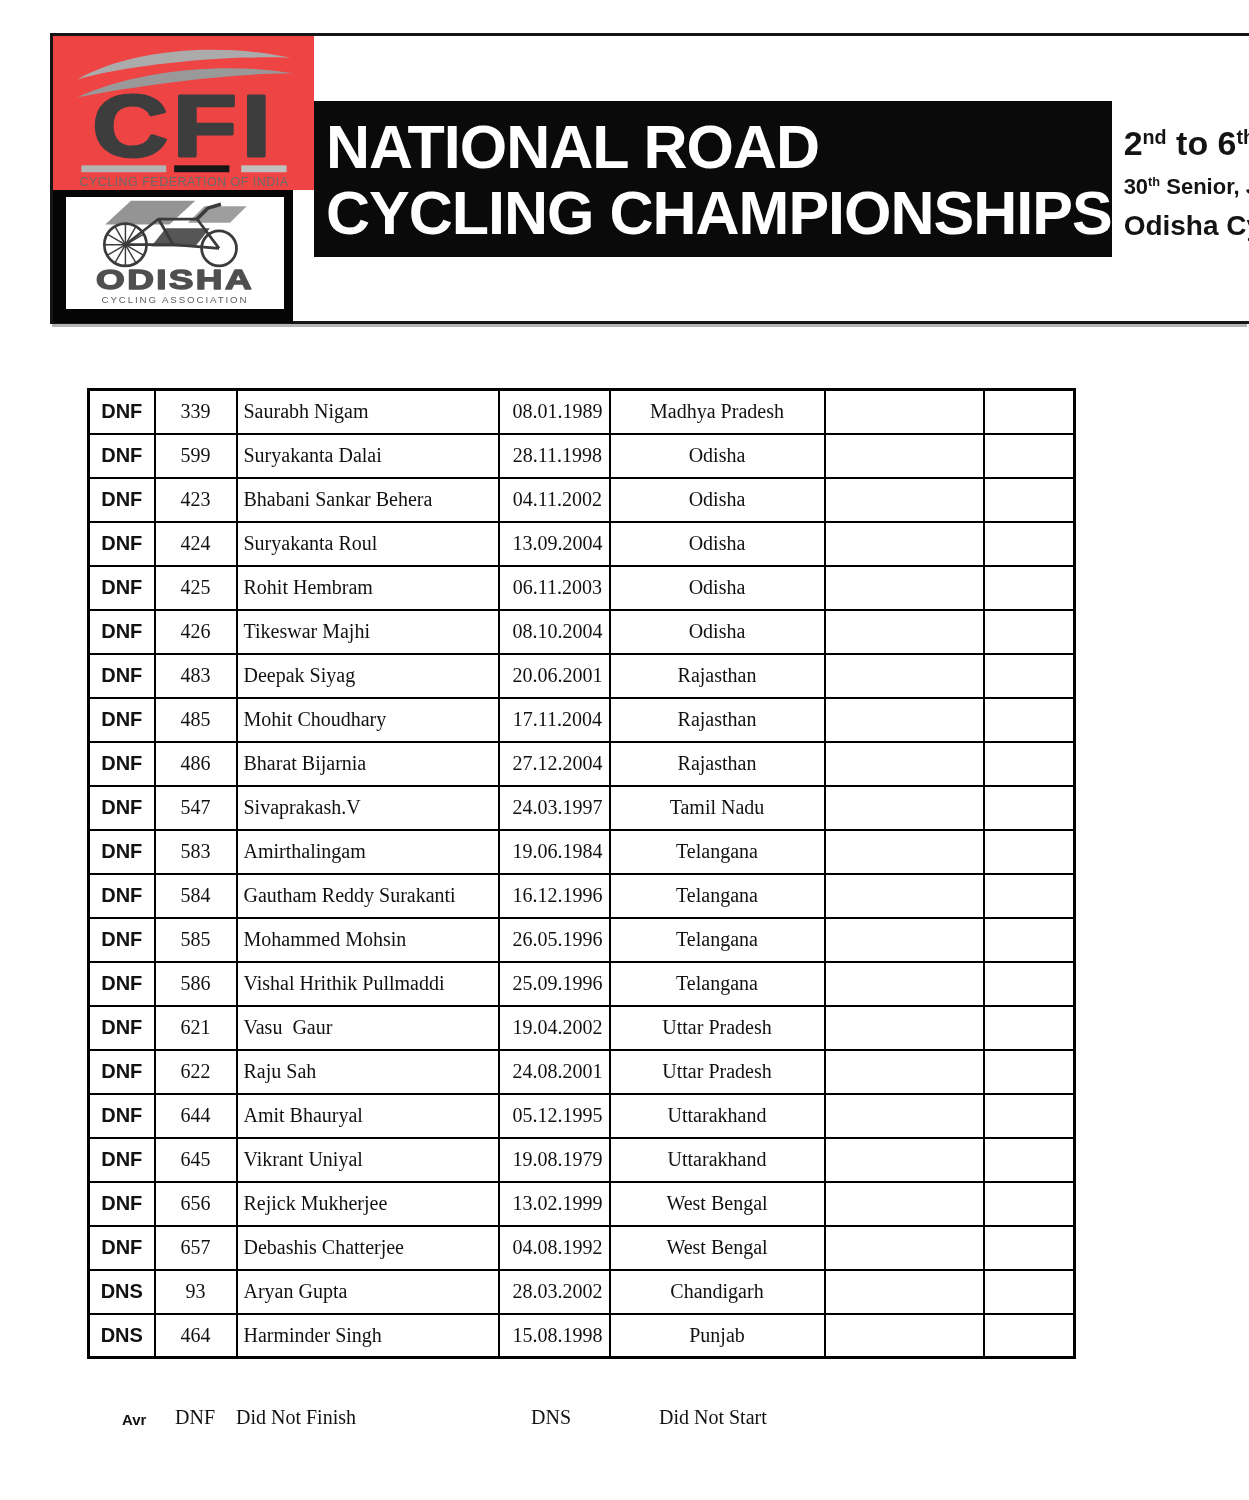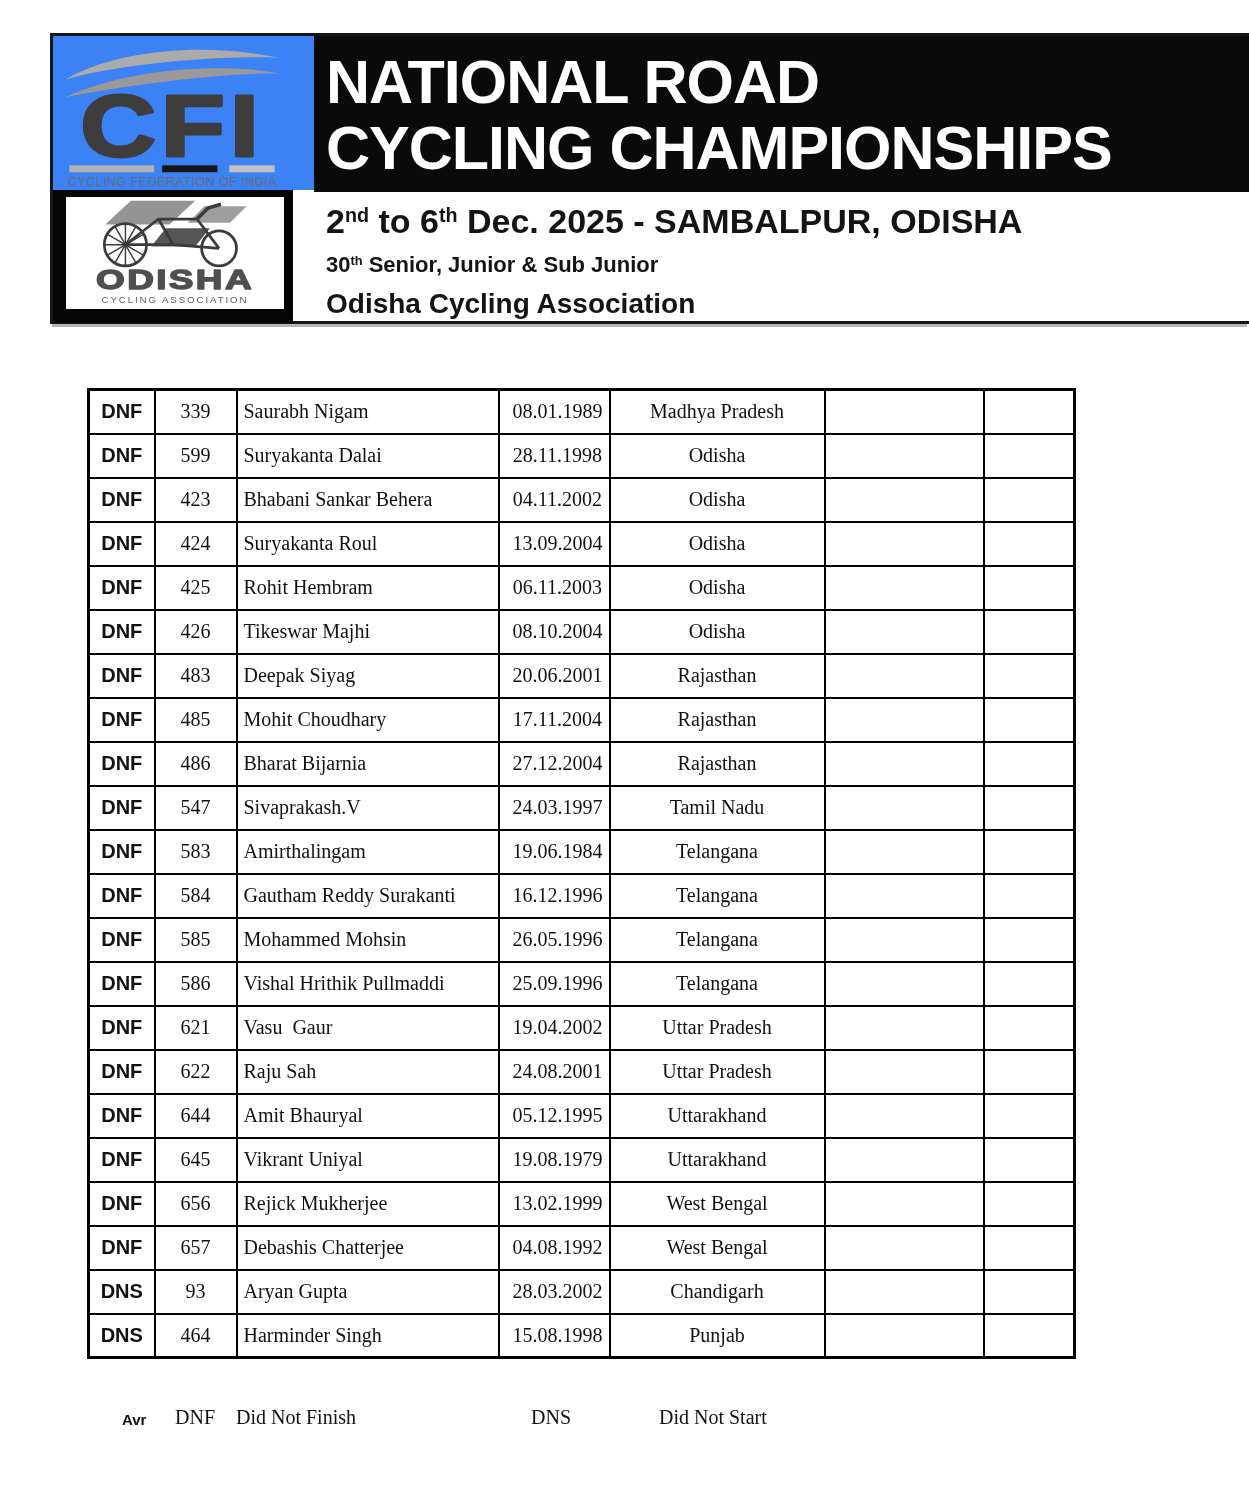--- a/index.html
+++ b/index.html
@@ -19,7 +19,7 @@
   }
   .header-left { width:261px; flex:none; display:flex; flex-direction:column; }
   .cfi-box {
-    height:156px; background:#3b82f6; display:flex; align-items:center; justify-content:flex-start;
+    height:156px; background:#ef4444; display:flex; align-items:center; justify-content:center;
     padding-top:4px;
   }
   .odisha-frame {

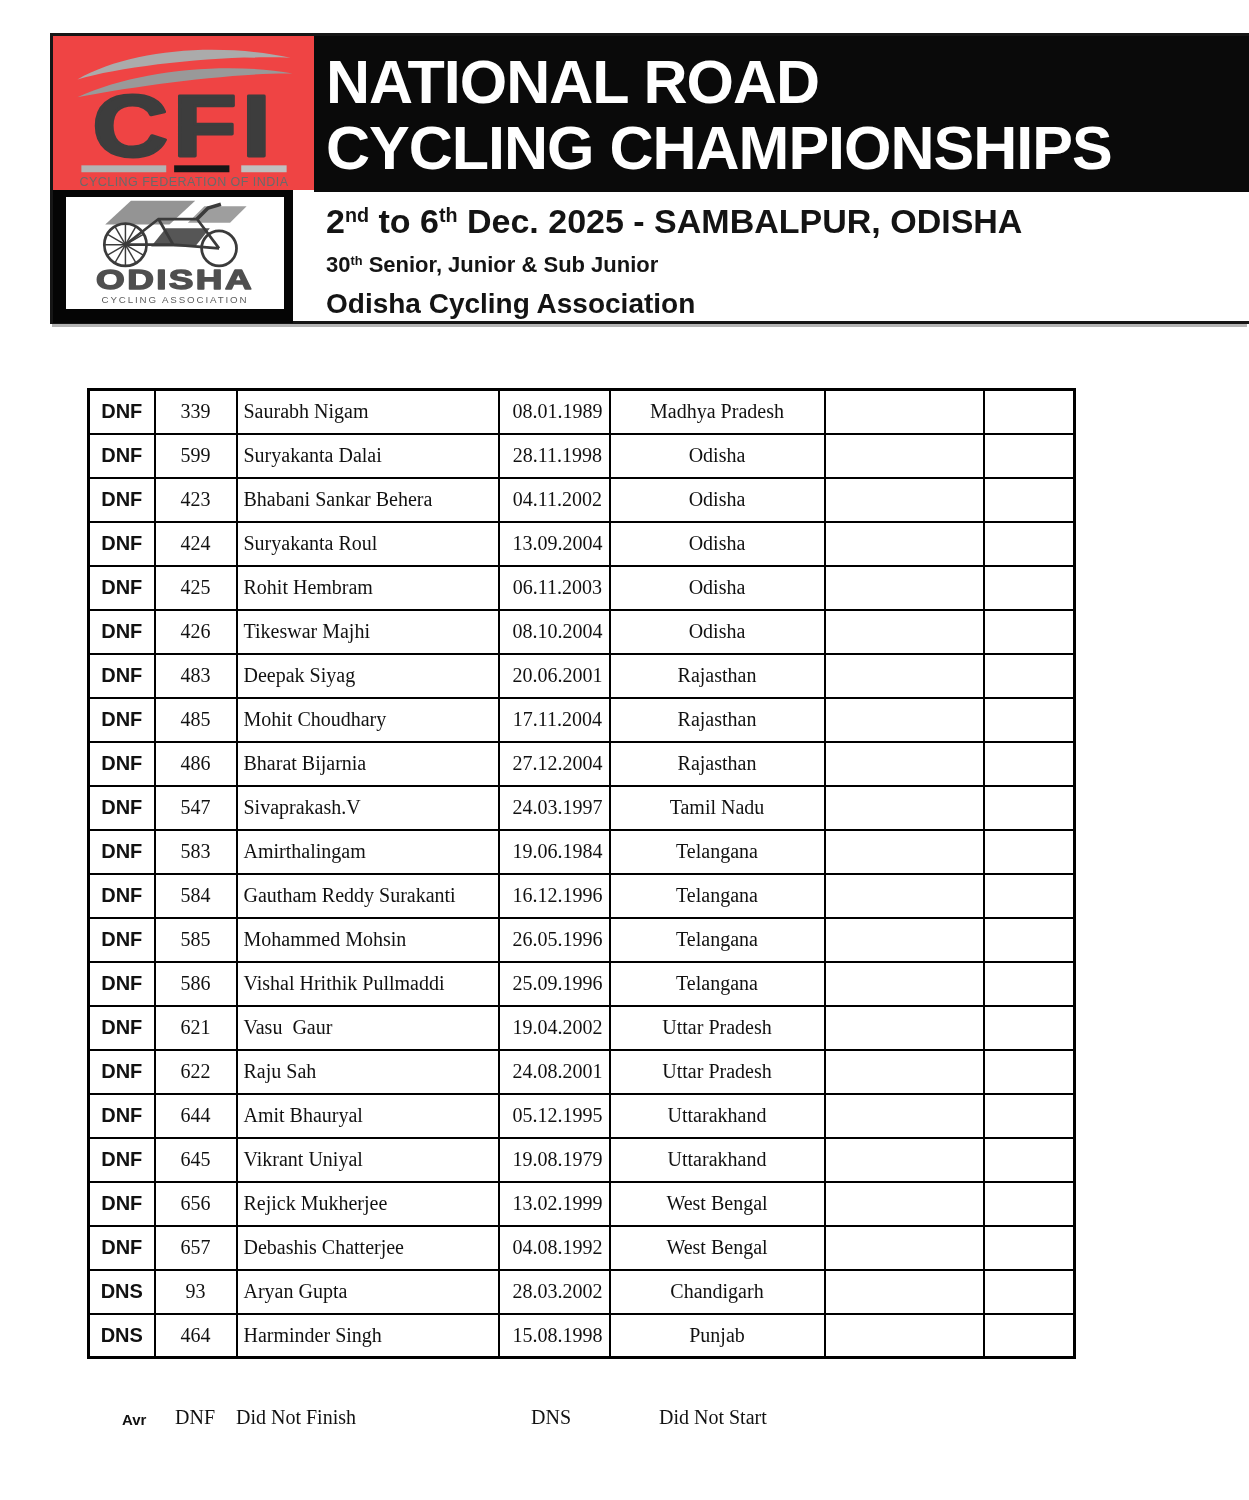--- a/index.html
+++ b/index.html
@@ -30,7 +30,7 @@
     background:#fff; width:100%; height:100%;
     display:flex; align-items:center; justify-content:center;
   }
-  .header-right { flex:1; min-width:0; display:flex; flex-direction:column; }
+  .header-right { flex:1; min-width:0; display:flex; flex-direction:row;align-items:center; }
   .banner {
     height:156px; background:#0a0a0a; color:#ffffff;
     font-family:"Liberation Sans", sans-serif; font-weight:bold;

